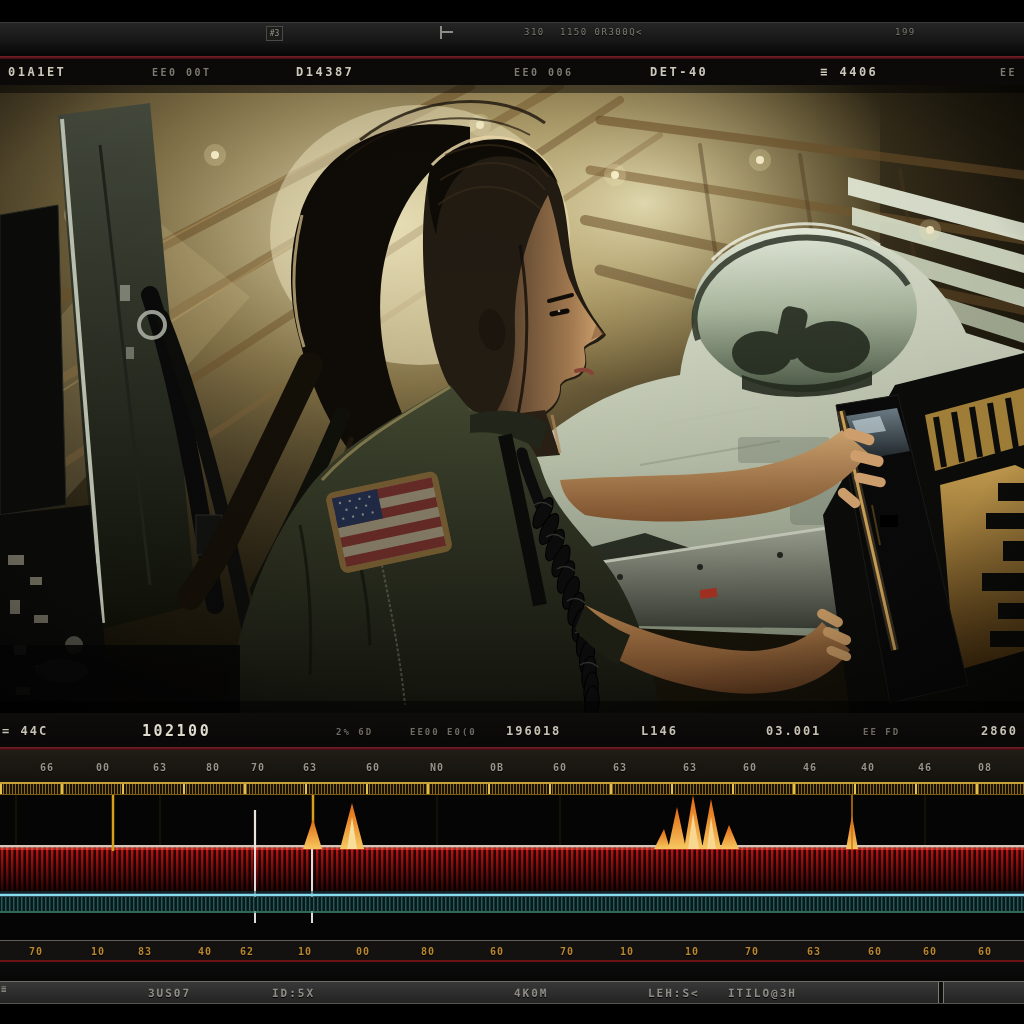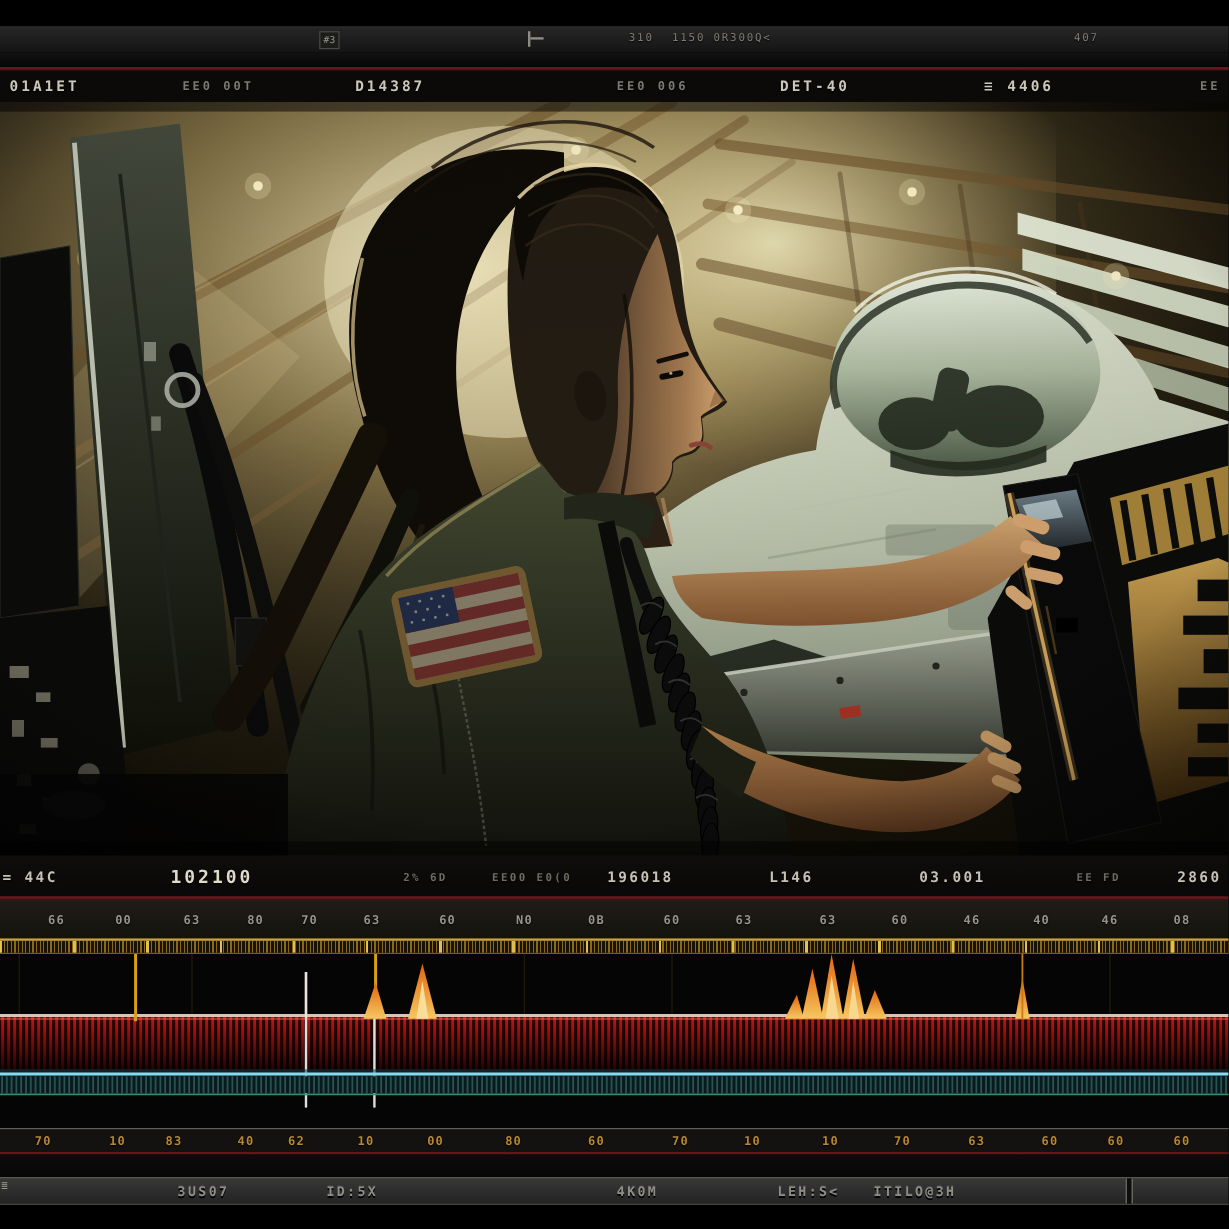--- a/index.html
+++ b/index.html
@@ -71,7 +71,7 @@
       </span>
     <span class="code" style="left:524px">310</span>
     <span class="code" style="left:560px">1150 0R300Q&lt;</span>
-    <span class="code" style="left:895px">407</span>
+    <span class="code" style="left:895px">199</span>
   </div>
 
   <div class="bar gap-a"></div>

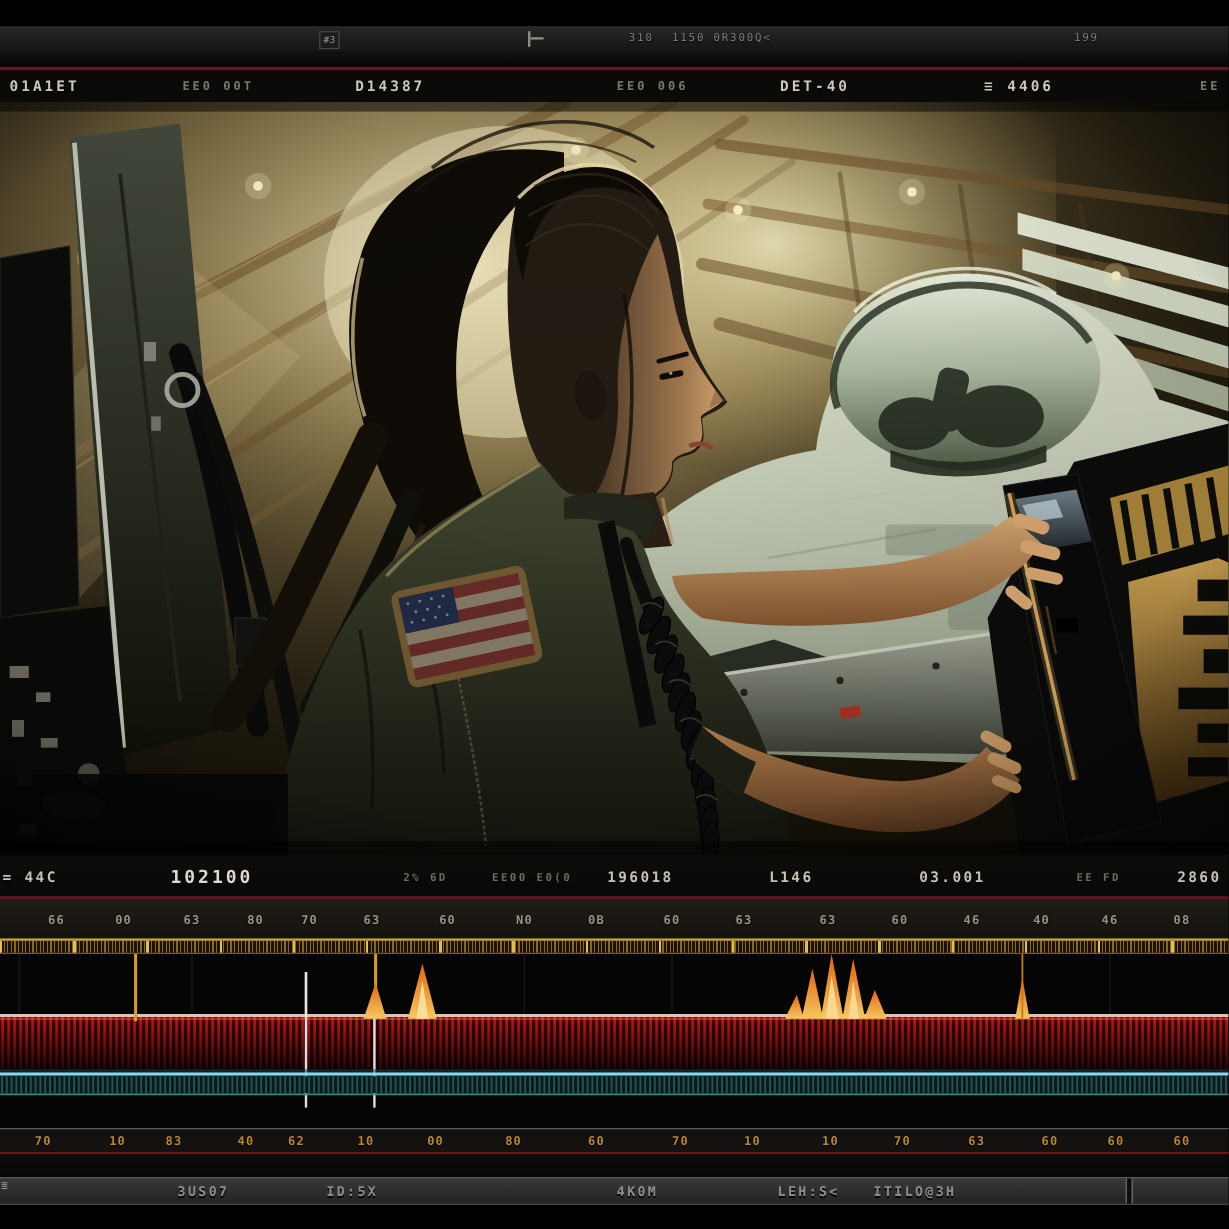--- a/index.html
+++ b/index.html
@@ -427,7 +427,7 @@
     <span class="code" style="left:506px">196018</span>
     <span class="code" style="left:641px">L146</span>
     <span class="code" style="left:766px">03.001</span>
-    <span class="code sm" style="left:897px">EE FD</span>
+    <span class="code sm" style="left:863px">EE FD</span>
     <span class="code" style="left:981px">2860</span>
   </div>
 

